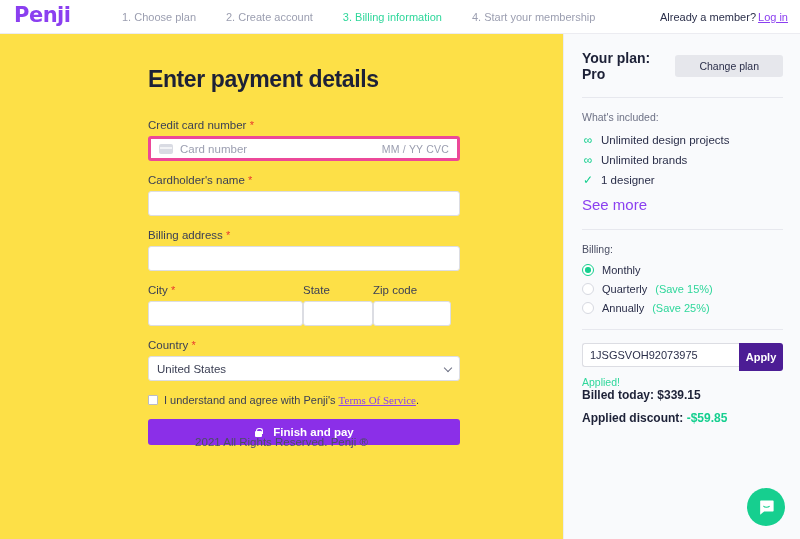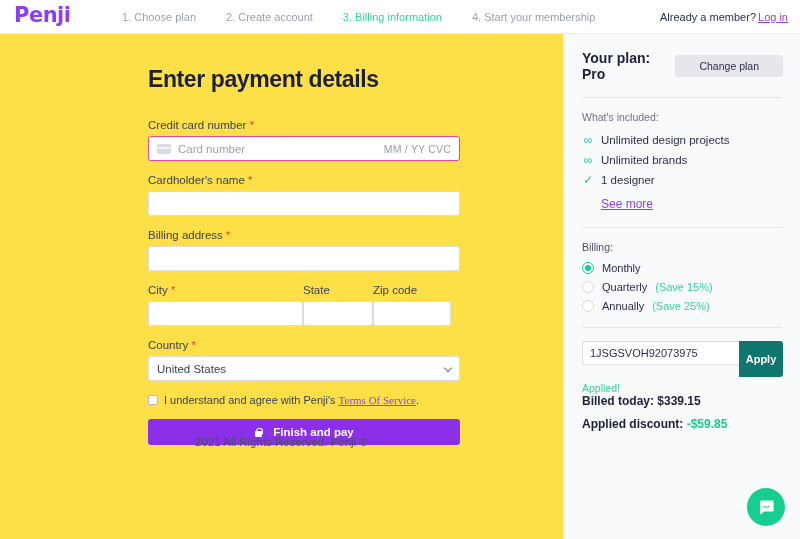--- a/index.html
+++ b/index.html
@@ -57,7 +57,7 @@
   .fgroup { margin-bottom: 13px; }
 
   .cardrow {
-    width: 100%; height: 25px; border: 1px solid #ec4899; border-radius: 3px;
+    width: 100%; height: 25px; border: 3px solid #ec4899; border-radius: 3px;
     display: flex; align-items: center; padding: 0 8px; background: #fff;
   }
   .cardicon {

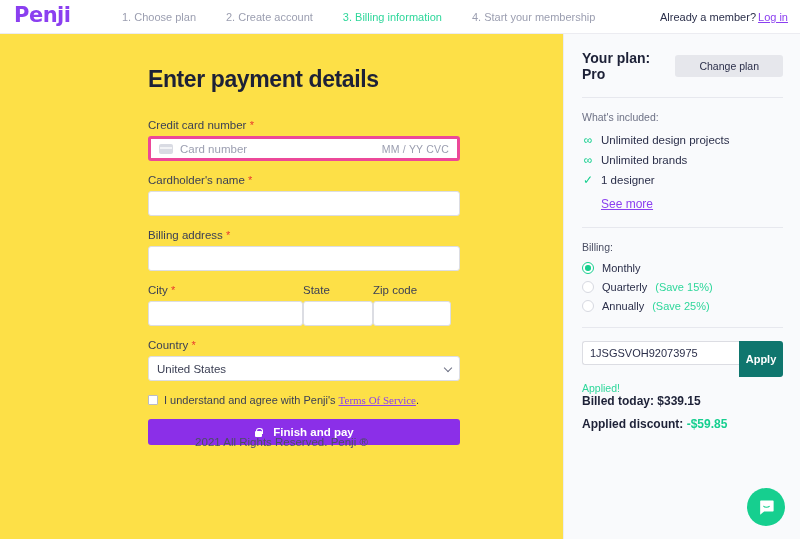--- a/index.html
+++ b/index.html
@@ -132,8 +132,8 @@
   .feat .gi { color: #16cf8f; font-size: 12px; width: 12px; text-align: center; line-height: 1; }
   .feat .ft { font-size: 11.5px; color: #2b2f4a; }
   .seemore {
-    display: inline-block; margin-left: 19px; margin-top: 2px;
-    font-size: 12px; color: #8b3ff0; text-decoration: underline; cursor: pointer;
+    display: inline-block; margin-top: 2px;
+    font-size: 15px; color: #8b3ff0; cursor: pointer;
   }
   .billlbl { font-size: 10.5px; color: #4a4e63; margin-bottom: 9px; }
   .radio-row { display: flex; align-items: center; gap: 8px; margin-bottom: 7px; cursor: pointer; }

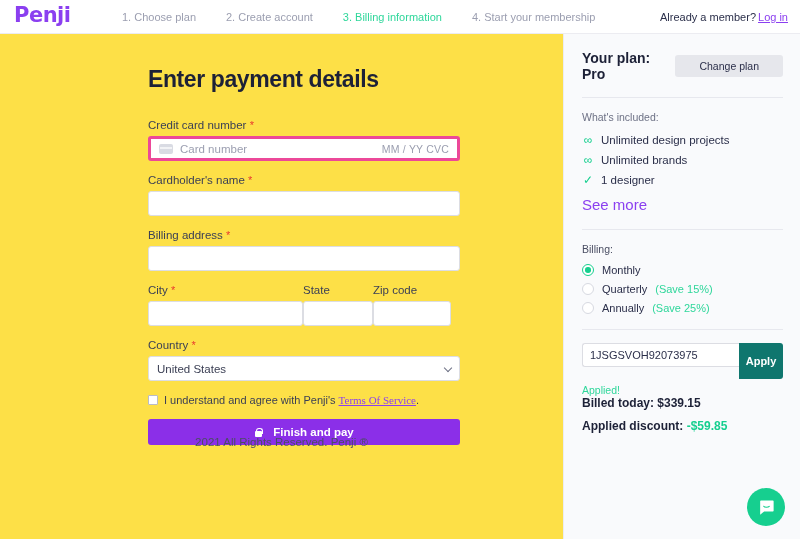--- a/index.html
+++ b/index.html
@@ -156,7 +156,7 @@
     padding: 0 7px; outline: none; font-family: "Liberation Sans", sans-serif;
   }
   .applybtn {
-    width: 54px; height: 36px; background: #0f766e; border: none;
+    width: 54px; height: 28px; background: #4c1d95; border: none;
     border-radius: 0 3px 3px 0; color: #fff; font-size: 11px; font-weight: bold;
     cursor: pointer; font-family: "Liberation Sans", sans-serif;
   }

